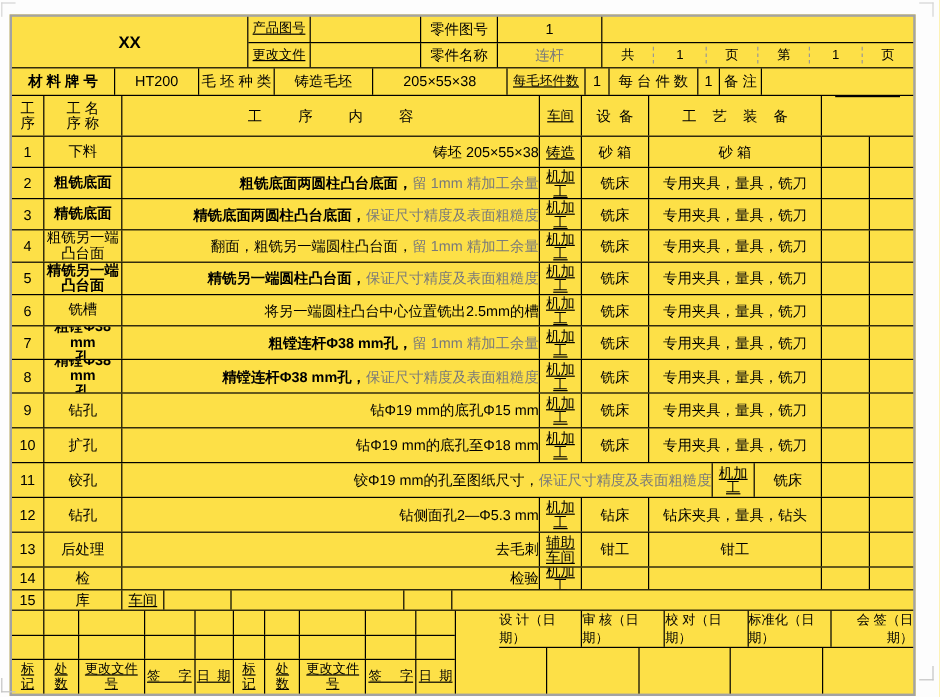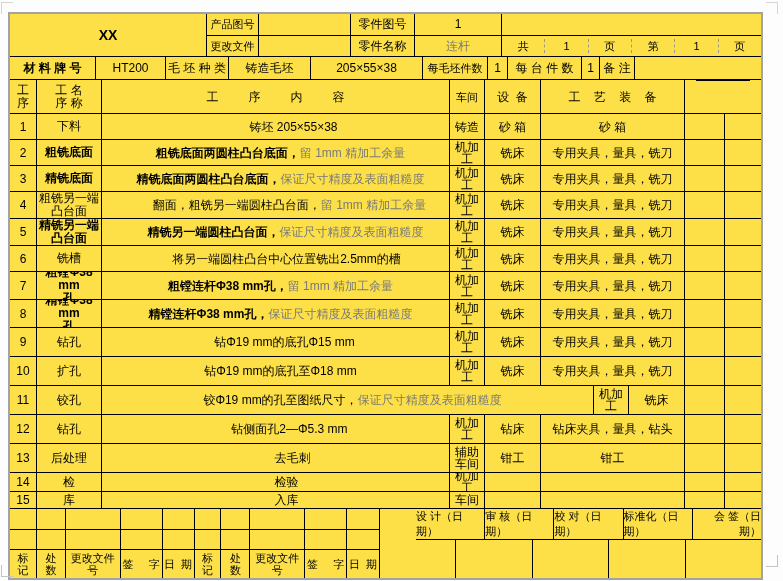--- a/index.html
+++ b/index.html
@@ -27,7 +27,7 @@
   .bold { font-weight:bold; }
   .note { color:#7a7a7a; }
   .gray { color:#7a7a7a; }
-  .small { font-size:11px; line-height:12px; }
+  .small { font-size:11px; line-height:12px;text-decoration:underline; }
 
   
   .hd1 { height:43px; border-bottom:1px solid #000; display:flex; }

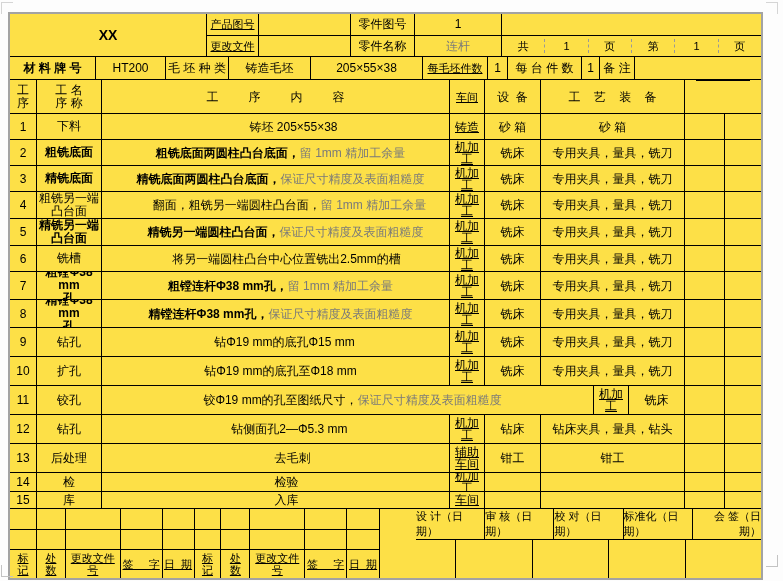--- a/index.html
+++ b/index.html
@@ -21,7 +21,7 @@
     overflow:hidden; font-size:12px; line-height:14px;
   }
   .c.last { border-right:none; }
-  .left { justify-content:center; padding-left:10px; }
+  .left { justify-content:flex-end; padding-left:10px; }
   .pre { white-space:pre; }
   .preline { white-space:pre-line; text-align:center; line-height:13px; }
   .bold { font-weight:bold; }

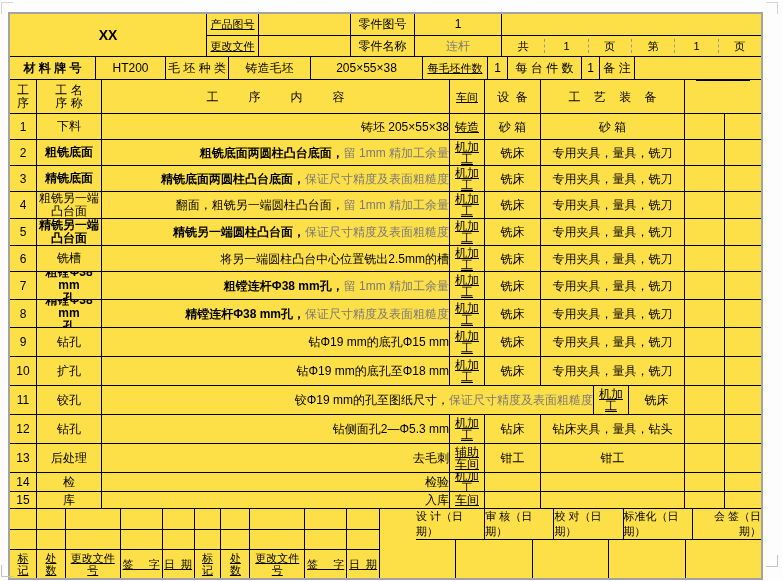--- a/index.html
+++ b/index.html
@@ -348,10 +348,6 @@
   <div class="prow" style="height:17px">
     <div class="c col-no">15</div>
     <div class="c col-nm nmcell preline">库</div>
-    <div class="c col-ct left">
-        <span style="padding-left:12px">入库</span>
-        <span class="note"></span>
-      </div>
     <div class="c col-ws small preline">车间</div>
     <div class="c col-eq"></div>
     <div class="c col-tl"></div>

